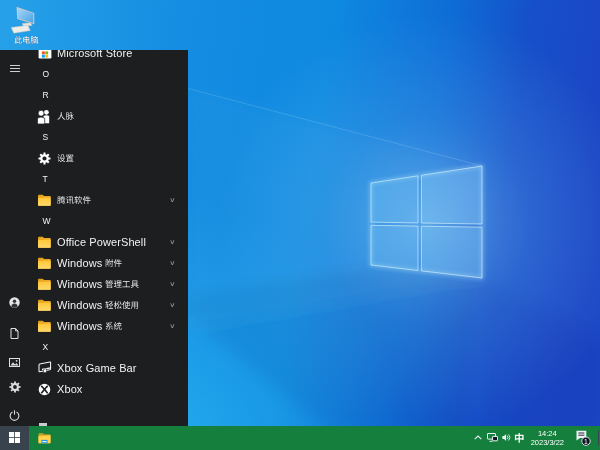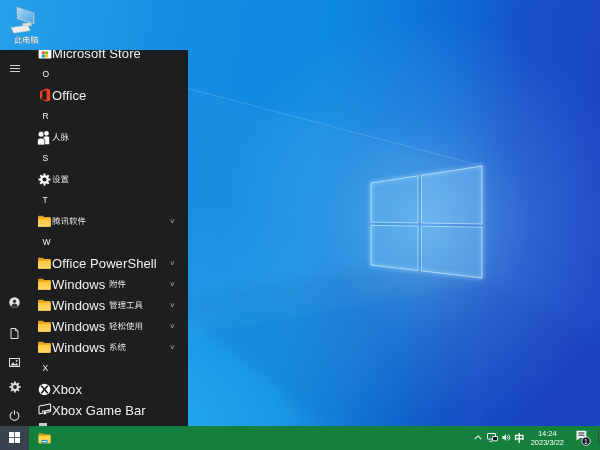--- a/index.html
+++ b/index.html
@@ -16,7 +16,7 @@
 #applist{position:absolute;left:36px;top:-7.5px;width:151.5px}
 .row{height:21px;display:flex;align-items:center;position:relative}
 .ric{width:15px;display:flex;justify-content:center;align-items:center;margin-left:1px}
-.rtx{font-size:13px;color:#f2f2f2;letter-spacing:0.1px;white-space:nowrap;display:flex;align-items:center}
+.rtx{margin-left:5px;font-size:11px;color:#f2f2f2;letter-spacing:0.1px;white-space:nowrap;display:flex;align-items:center}
 .head .hl{margin-left:6.5px;font-size:8.5px;color:#f5f5f5}
 .chev{position:absolute;right:12.5px;color:#9a9a9a;font-size:6.5px;transform:scaleX(1.3)}
 #scrollnub{position:absolute;left:38.5px;bottom:0;width:8.5px;height:2.5px;background:#c9cdd1}

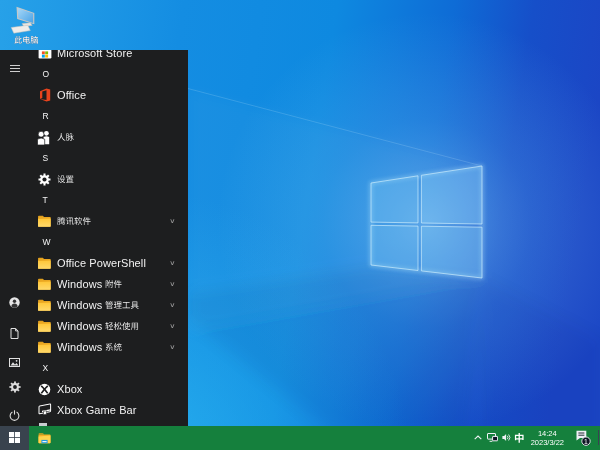--- a/index.html
+++ b/index.html
@@ -153,14 +153,6 @@
       <div class="row head">
         <span class="hl">O</span>
       </div>
-      <div class="row">
-        <span class="ric">
-          <svg width="12" height="14" viewBox="0 0 12 14">
-<path d="M1.0 3.3 L7.5 0.5 L11.2 1.4 L11.2 12.6 L7.5 13.5 L1.0 10.9 L7.5 11.9 L7.5 2.3 L3.3 3.6 L3.3 9.9 L1.0 10.9 Z" fill="#e8431d"></path>
-</svg>
-        </span>
-        <span class="rtx">Office</span>
-      </div>
       <div class="row head">
         <span class="hl">R</span>
       </div>

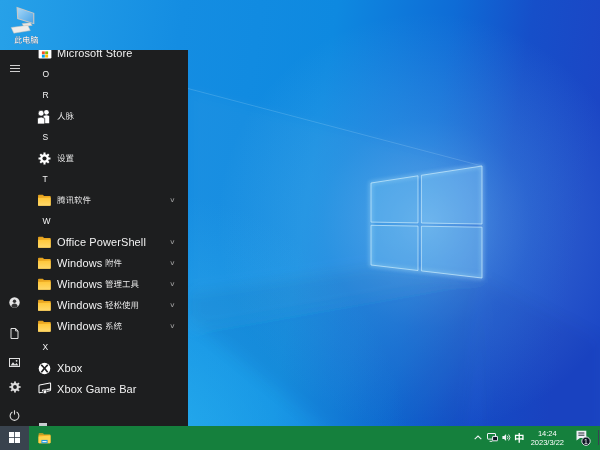--- a/index.html
+++ b/index.html
@@ -305,17 +305,6 @@
       </div>
       <div class="row">
         <span class="ric">
-          <svg width="13" height="13" viewBox="0 0 13 13">
-<circle cx="6.5" cy="6.5" r="5.8" fill="#ffffff"></circle>
-<path d="M3.2 2.9 C5.3 4.7 7.9 8 9.7 10.2" fill="none" stroke="#1d1e1f" stroke-width="1.6"></path>
-<path d="M9.8 2.9 C7.7 4.7 5.1 8 3.3 10.2" fill="none" stroke="#1d1e1f" stroke-width="1.6"></path>
-<path d="M2.2 2 Q4.7 4.4 6.5 3.1 Q8.3 4.4 10.8 2 L10 1.2 Q6.5 -0.5 3 1.2 Z" fill="#1d1e1f" opacity="0"></path>
-</svg>
-        </span>
-        <span class="rtx">Xbox</span>
-      </div>
-      <div class="row">
-        <span class="ric">
           <svg width="14" height="14" viewBox="0 0 14 14">
 <g transform="translate(0,2.8) skewY(-11)">
 <rect x="1" y="0.5" width="11.6" height="7.8" rx="0.7" fill="none" stroke="#ffffff" stroke-width="1"></rect>
@@ -325,6 +314,17 @@
 </svg>
         </span>
         <span class="rtx">Xbox Game Bar</span>
+      </div>
+      <div class="row">
+        <span class="ric">
+          <svg width="13" height="13" viewBox="0 0 13 13">
+<circle cx="6.5" cy="6.5" r="5.8" fill="#ffffff"></circle>
+<path d="M3.2 2.9 C5.3 4.7 7.9 8 9.7 10.2" fill="none" stroke="#1d1e1f" stroke-width="1.6"></path>
+<path d="M9.8 2.9 C7.7 4.7 5.1 8 3.3 10.2" fill="none" stroke="#1d1e1f" stroke-width="1.6"></path>
+<path d="M2.2 2 Q4.7 4.4 6.5 3.1 Q8.3 4.4 10.8 2 L10 1.2 Q6.5 -0.5 3 1.2 Z" fill="#1d1e1f" opacity="0"></path>
+</svg>
+        </span>
+        <span class="rtx">Xbox</span>
       </div>
     </div>
  <div id="scrollnub"></div>

